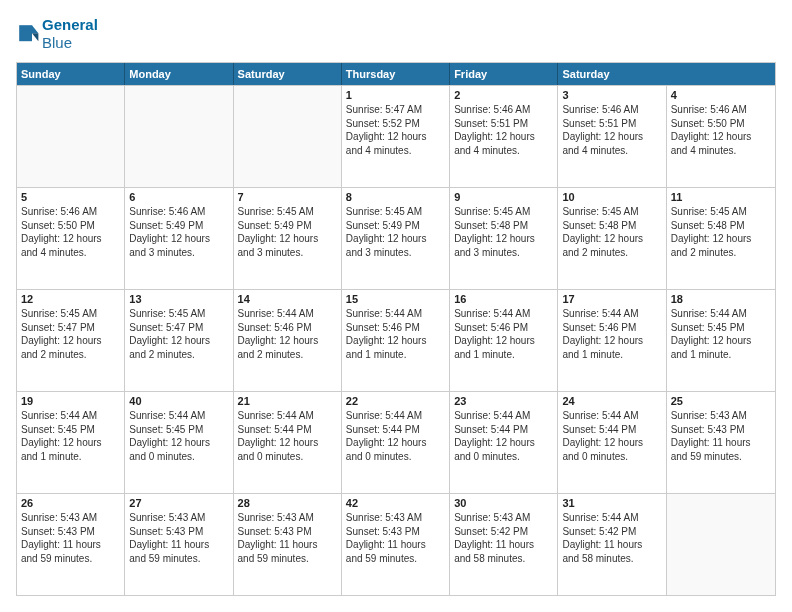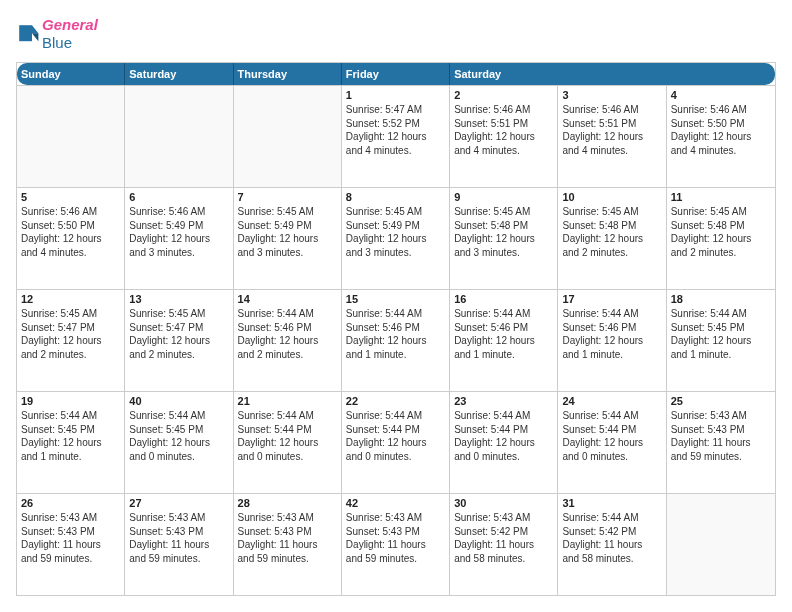--- a/index.html
+++ b/index.html
@@ -110,7 +110,7 @@
         <rect x="4" y="4" width="16" height="20" fill="#2471a3"></rect>
       </svg>
       <div>
-        <div style="font-size:15px;font-weight:bold;color:#ec4899;line-height:1.2;font-style:italic;">General</div>
+        <div style="font-size:15px;font-weight:bold;color:#0369a1;line-height:1.2;">General</div>
         <div style="font-size:15px;font-weight:normal;color:#2471a3;line-height:1.2;">Blue</div>
       </div>
     </div>

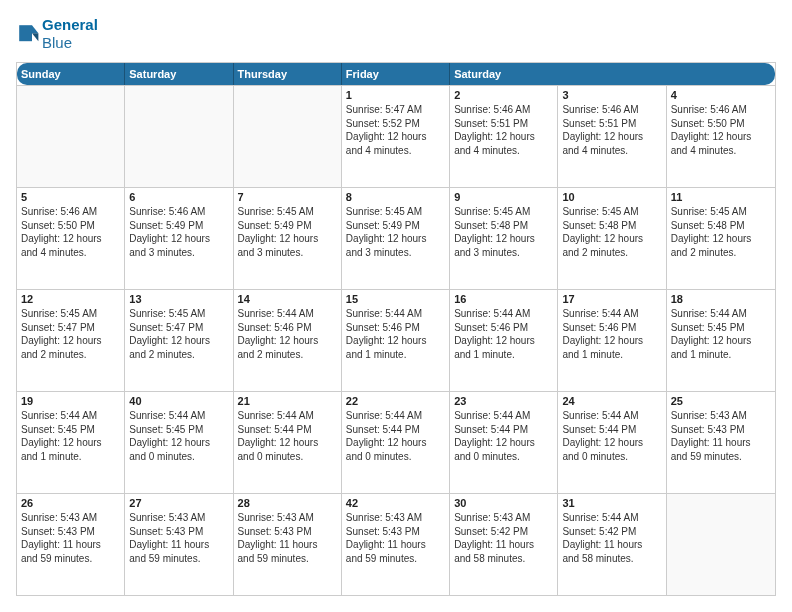--- a/index.html
+++ b/index.html
@@ -54,7 +54,6 @@
       display: grid;
       grid-template-columns: repeat(7, 1fr);
       background: #2471a3;
-      border-radius: 10px;
     }
     .cal-header-cell {
       color: #fff;

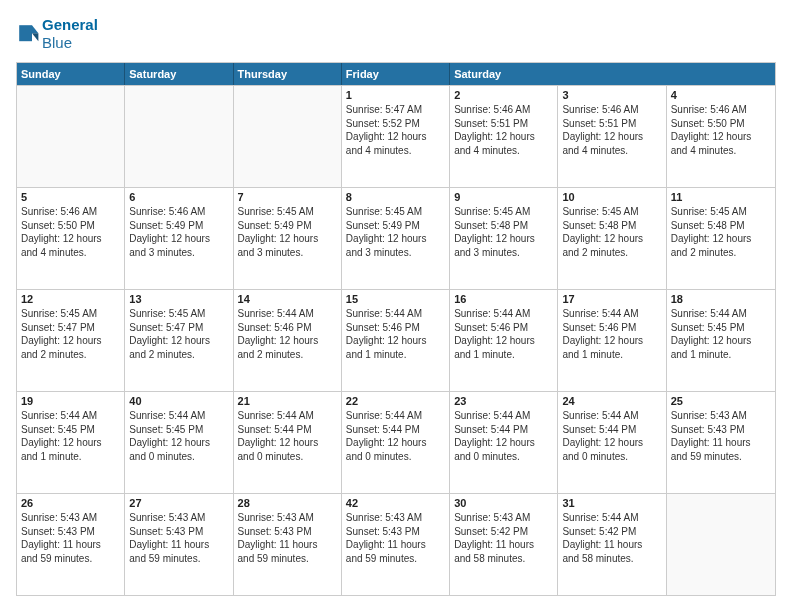--- a/index.html
+++ b/index.html
@@ -122,6 +122,7 @@
   <div class="calendar">
     <div class="cal-header-row">
     <div class="cal-header-cell">Sunday</div>
+        <div class="cal-header-cell">Monday</div>
         <div class="cal-header-cell">Saturday</div>
         <div class="cal-header-cell">Thursday</div>
         <div class="cal-header-cell">Friday</div>

